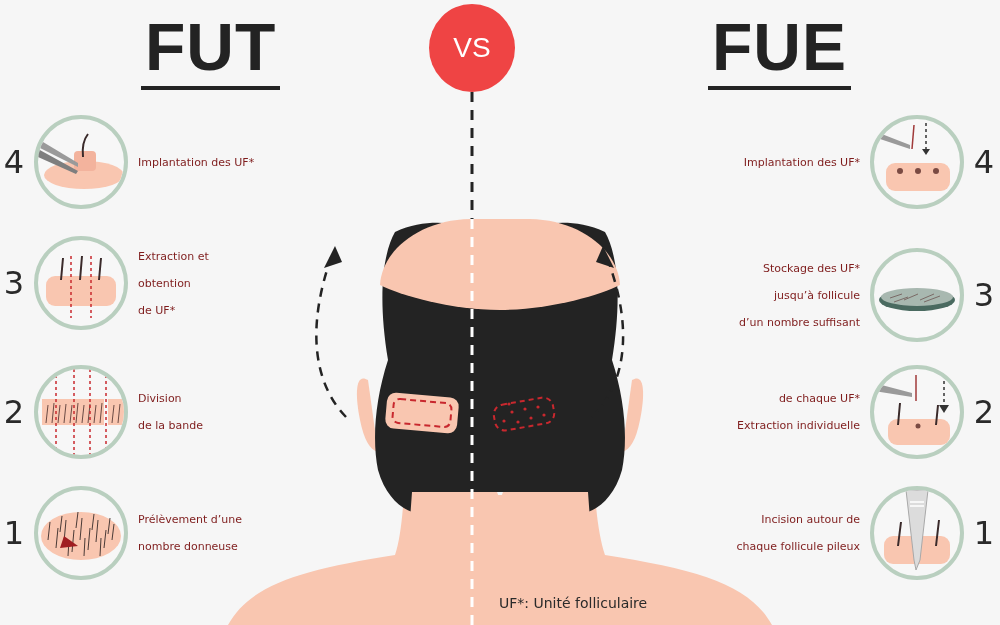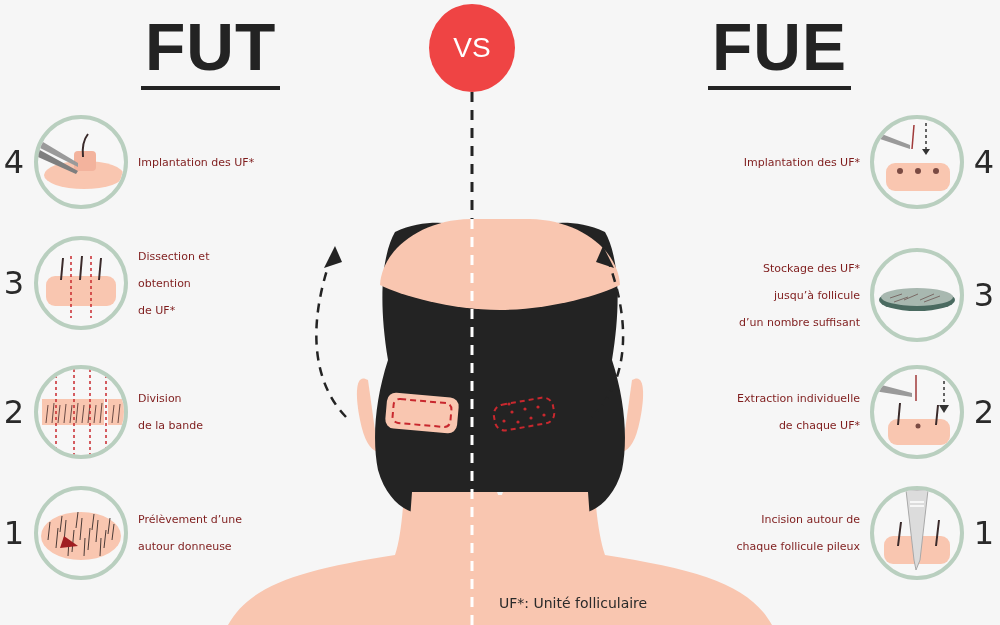--- a/index.html
+++ b/index.html
@@ -91,7 +91,7 @@
     </svg>
   </div>
   <div class="lbl">
-    <div>Dissection et</div>
+    <div>Extraction et</div>
     <div>obtention</div>
     <div>de UF*</div>
   </div>

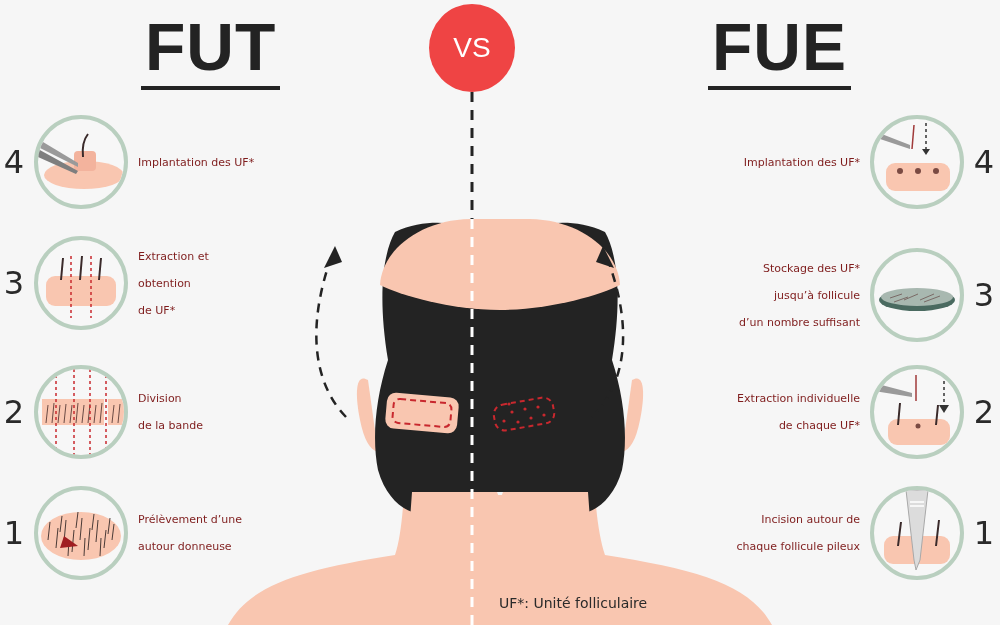--- a/index.html
+++ b/index.html
@@ -171,8 +171,8 @@
 
 <div class="step right" style="right:2px;top:365px;">
   <div class="lbl">
+    <div>de chaque UF*</div>
     <div>Extraction individuelle</div>
-    <div>de chaque UF*</div>
   </div>
   <div class="circ">
     <svg width="86" height="86" viewBox="0 0 86 86">

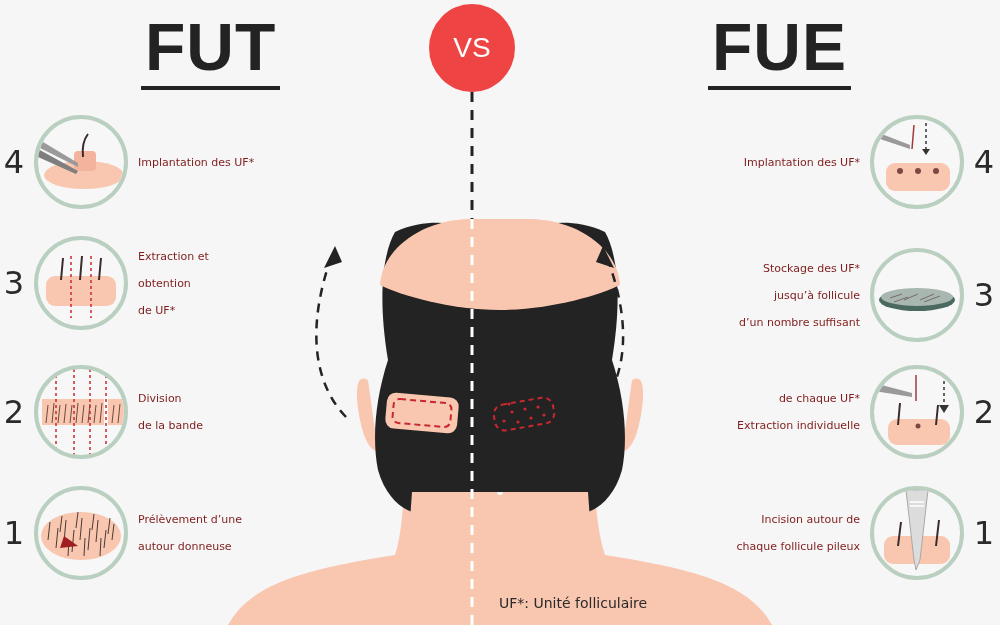--- a/index.html
+++ b/index.html
@@ -128,7 +128,7 @@
   </div>
   <div class="lbl">
     <div>Prélèvement d’une</div>
-    <div>autour donneuse</div>
+    <div>nombre donneuse</div>
   </div>
 </div>
 

